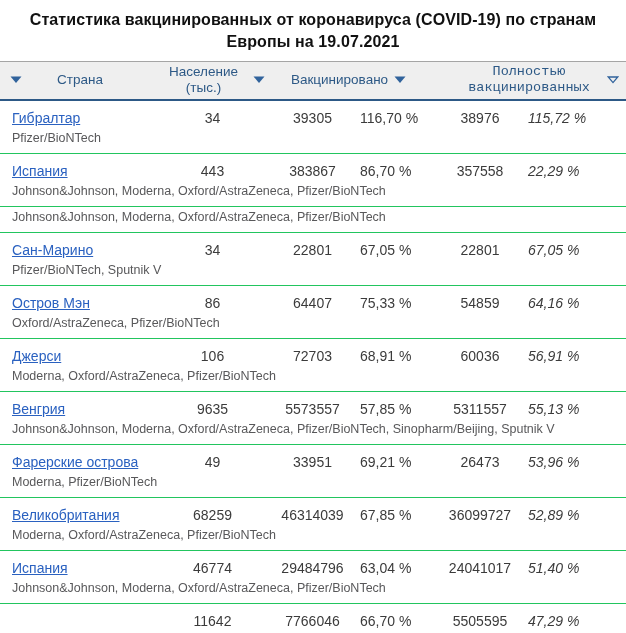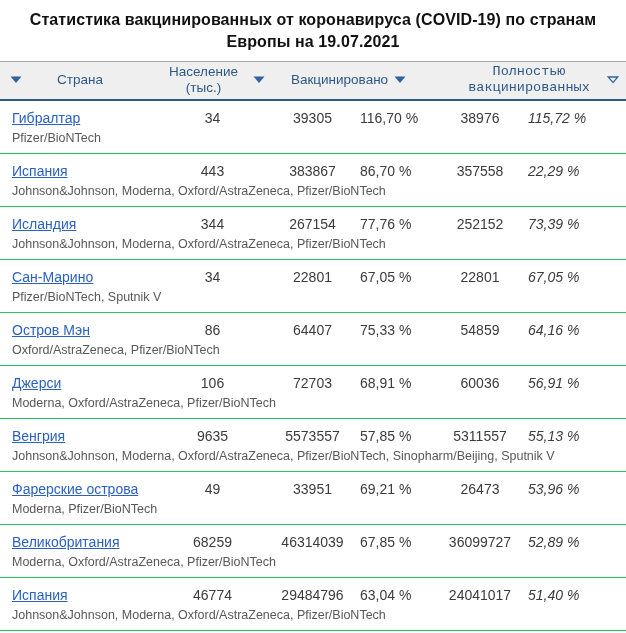--- a/index.html
+++ b/index.html
@@ -142,14 +142,6 @@
         <tr class="r-vax">
           <td colspan="6">Johnson&amp;Johnson, Moderna, Oxford/AstraZeneca, Pfizer/BioNTech</td>
         </tr>
-        <tr class="r-main">
-          <td class="c-country"><a href="#">Исландия</a></td>
-          <td class="c-num">344</td>
-          <td class="c-num">267154</td>
-          <td class="c-pct">77,76 %</td>
-          <td class="c-num">252152</td>
-          <td class="c-pct c-pct-last">73,39 %</td>
-        </tr>
         <tr class="r-vax">
           <td colspan="6">Johnson&amp;Johnson, Moderna, Oxford/AstraZeneca, Pfizer/BioNTech</td>
         </tr>

